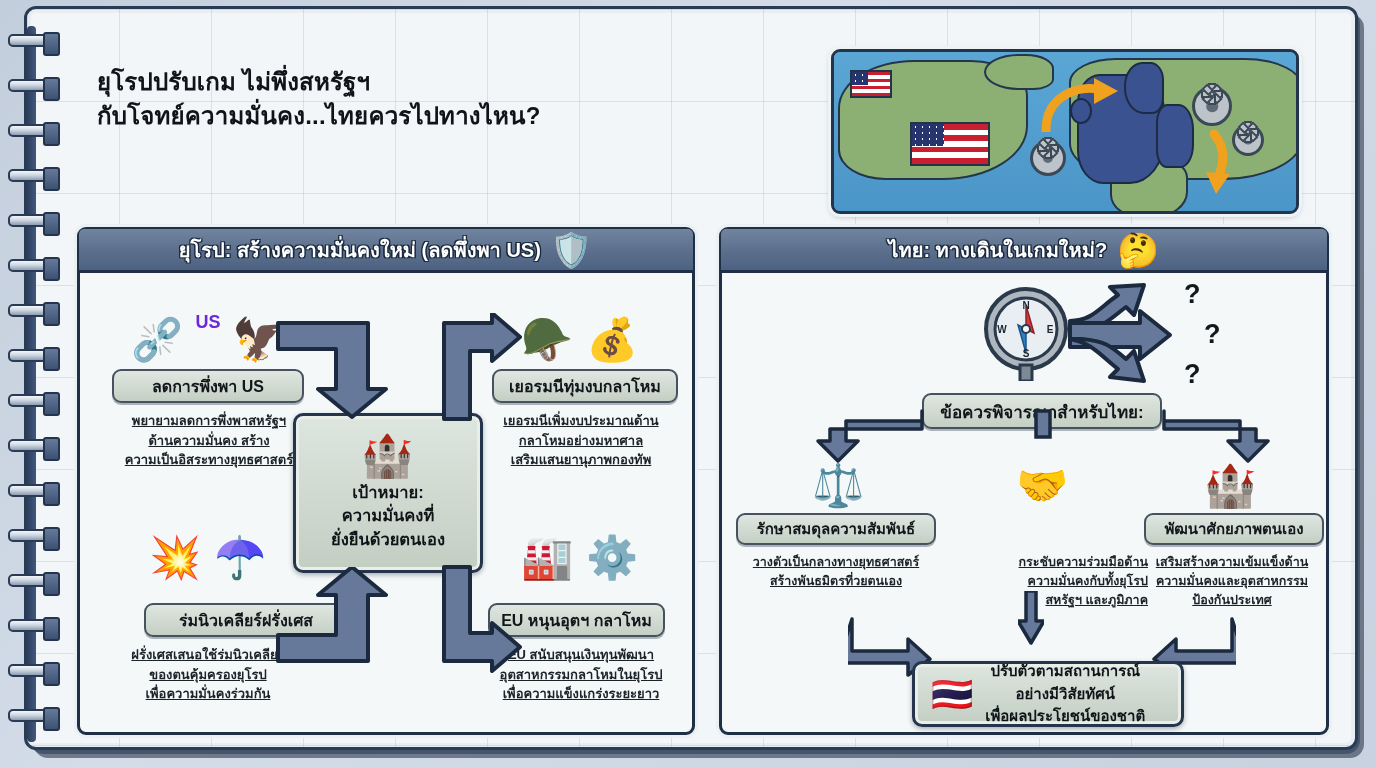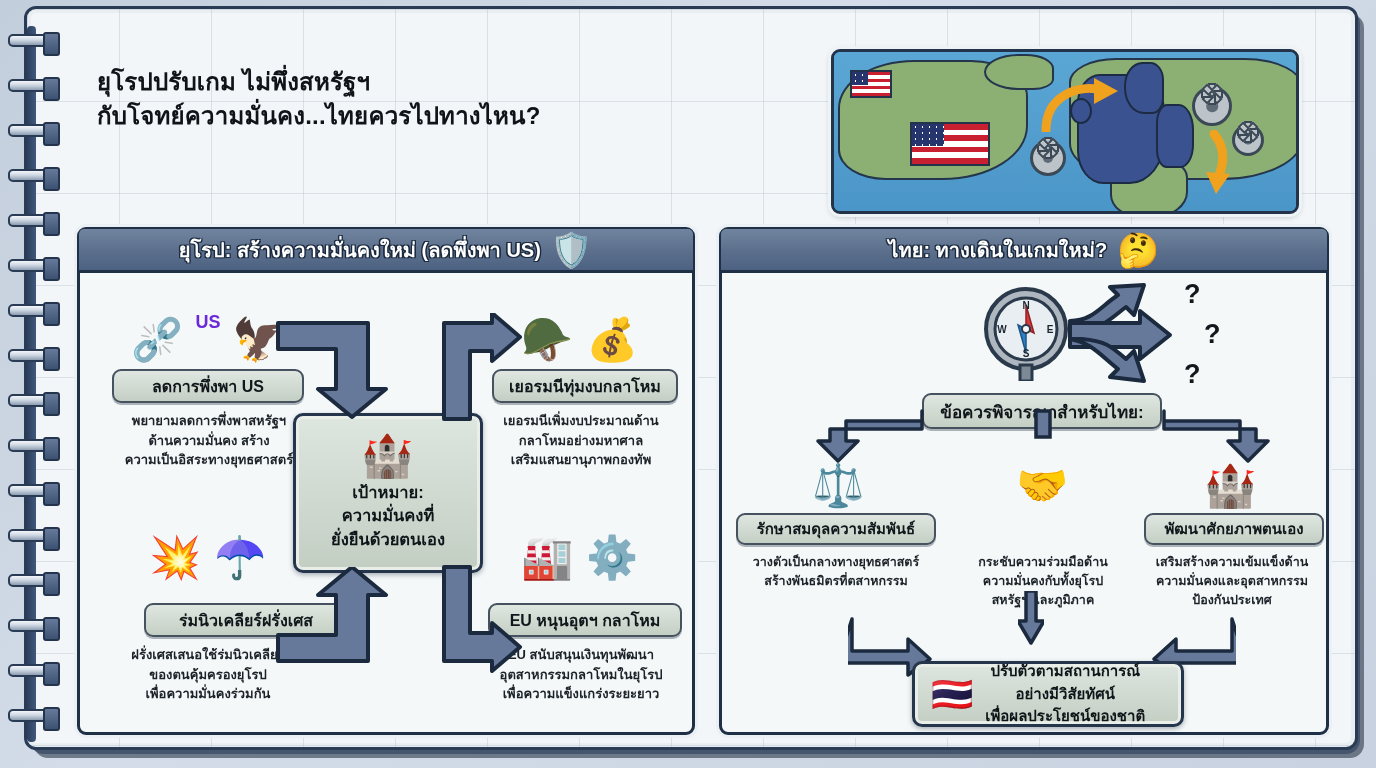--- a/index.html
+++ b/index.html
@@ -116,7 +116,7 @@
   }
   .desc {
     position:absolute; text-align:center; font-size:13px; line-height:1.5;
-    color:#1b2228; font-weight:bold;
+    color:#1b2228; font-weight:bold;text-decoration:underline;
   }
   .icons { position:absolute; display:flex; align-items:flex-end; justify-content:center; gap:12px; }
   .goalbox {

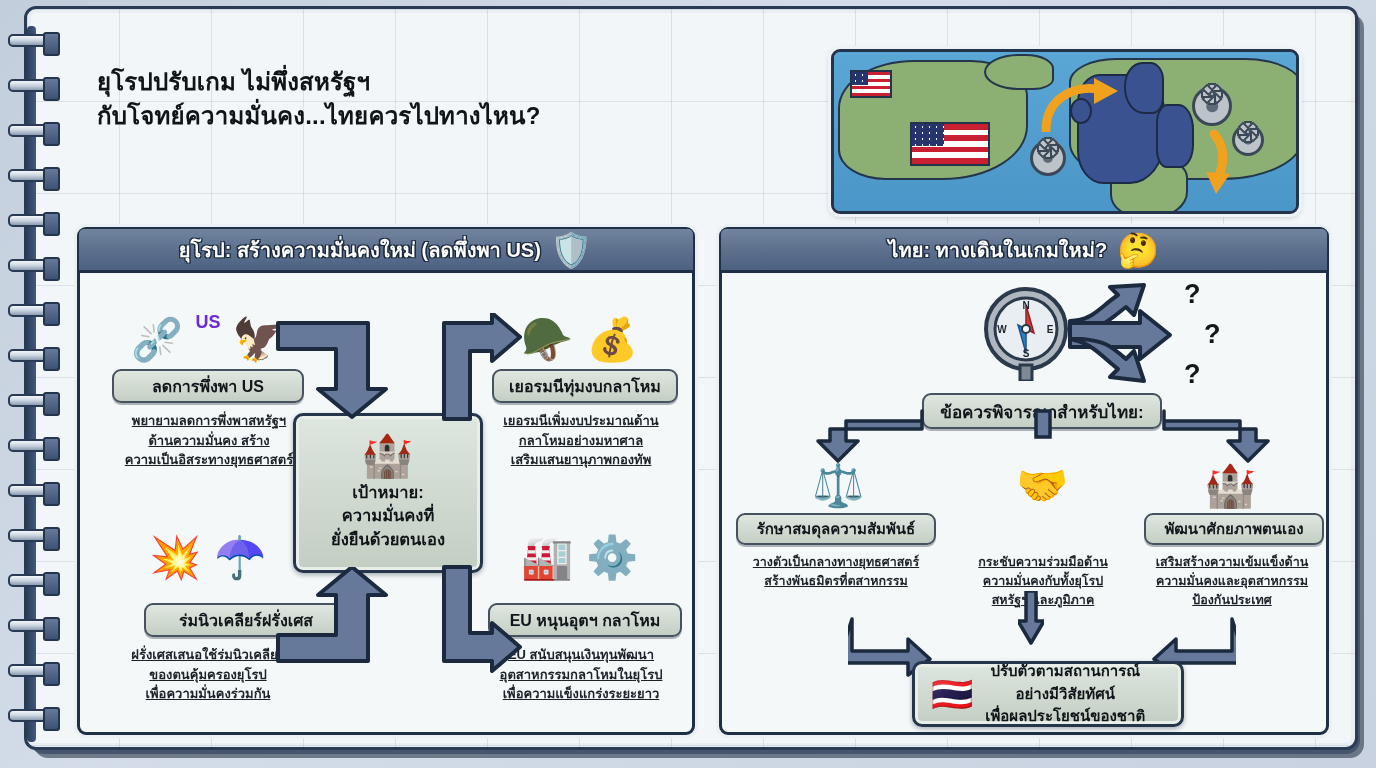--- a/index.html
+++ b/index.html
@@ -352,7 +352,7 @@
         <div class="icons" style="left:226px;top:176px;width:190px;height:58px;">
           <span class="emo">🤝</span>
         </div>
-        <div class="desc" style="left:216px;top:280px;width:210px;font-size:12.5px;">
+        <div class="desc" style="left:216px;top:280px;width:210px;font-size:12.5px;text-align:right;">
           <span>กระชับความร่วมมือด้าน</span><br>
           <span>ความมั่นคงกับทั้งยุโรป</span><br>
           <span>สหรัฐฯ และภูมิภาค</span>

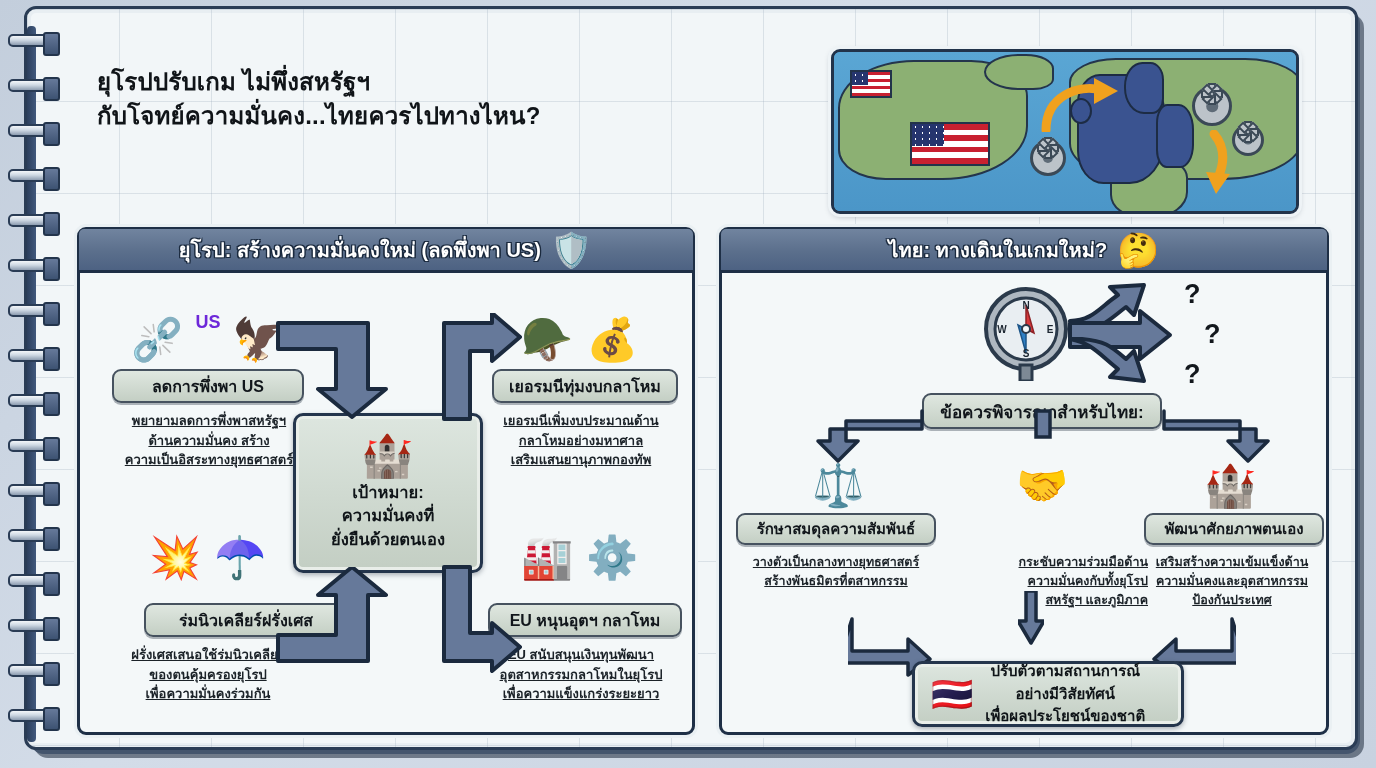--- a/index.html
+++ b/index.html
@@ -346,7 +346,7 @@
         <div class="chip" style="left:14px;top:240px;width:200px;height:32px;font-size:15px;">รักษาสมดุลความสัมพันธ์</div>
         <div class="desc" style="left:2px;top:280px;width:224px;font-size:12.5px;">
           <span>วางตัวเป็นกลางทางยุทธศาสตร์</span><br>
-          <span>สร้างพันธมิตรที่ตสาหกรรม</span>
+          <span>สร้างพันธมิตรที่วยตนเอง</span>
         </div>
 
         <div class="icons" style="left:226px;top:176px;width:190px;height:58px;">

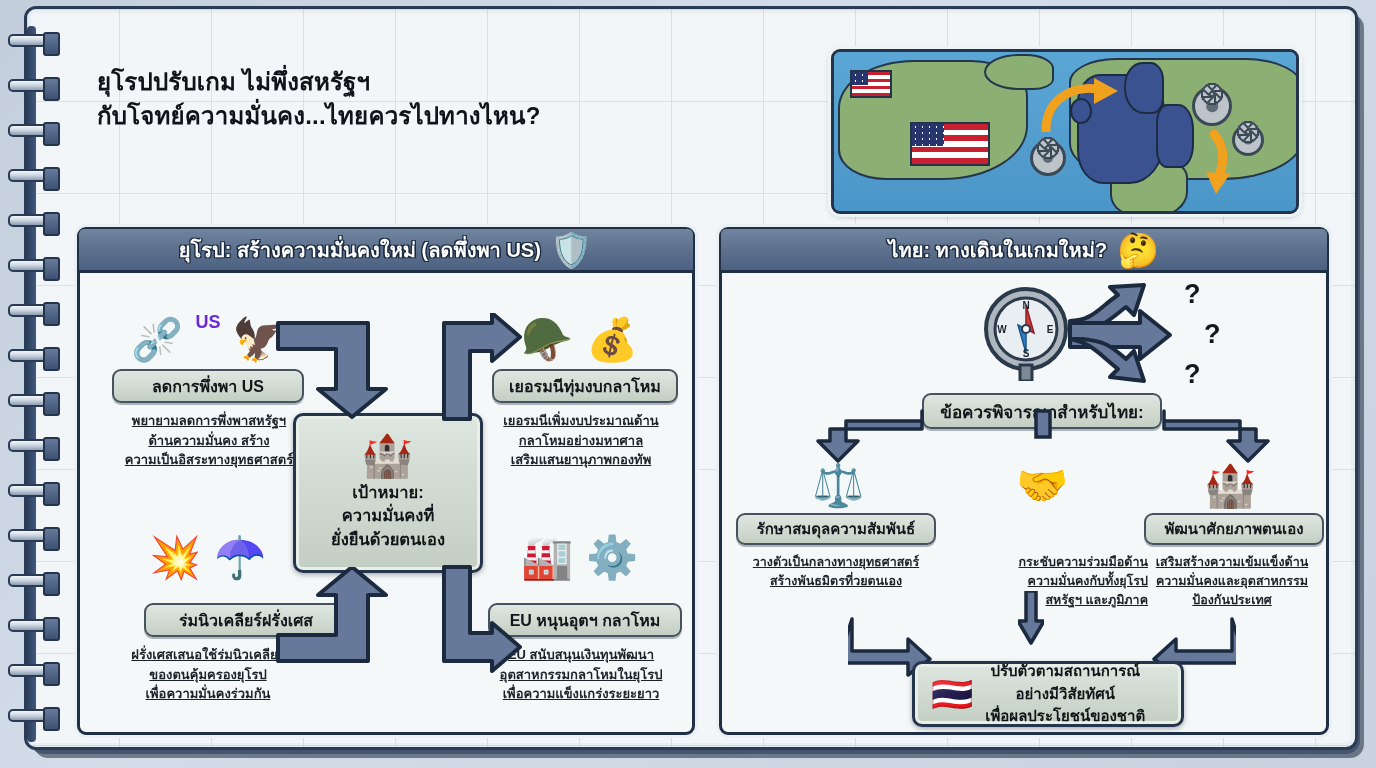--- a/index.html
+++ b/index.html
@@ -268,7 +268,7 @@
           <span class="emo">🏭</span>
           <span class="emo">⚙️</span>
         </div>
-        <div class="chip" style="left:408px;top:330px;width:194px;height:34px;">EU หนุนอุตฯ กลาโหม</div>
+        <div class="chip" style="left:408px;top:330px;width:177px;height:34px;">EU หนุนอุตฯ กลาโหม</div>
         <div class="desc" style="left:386px;top:372px;width:230px;">
           <span>EU สนับสนุนเงินทุนพัฒนา</span><br>
           <span>อุตสาหกรรมกลาโหมในยุโรป</span><br>

